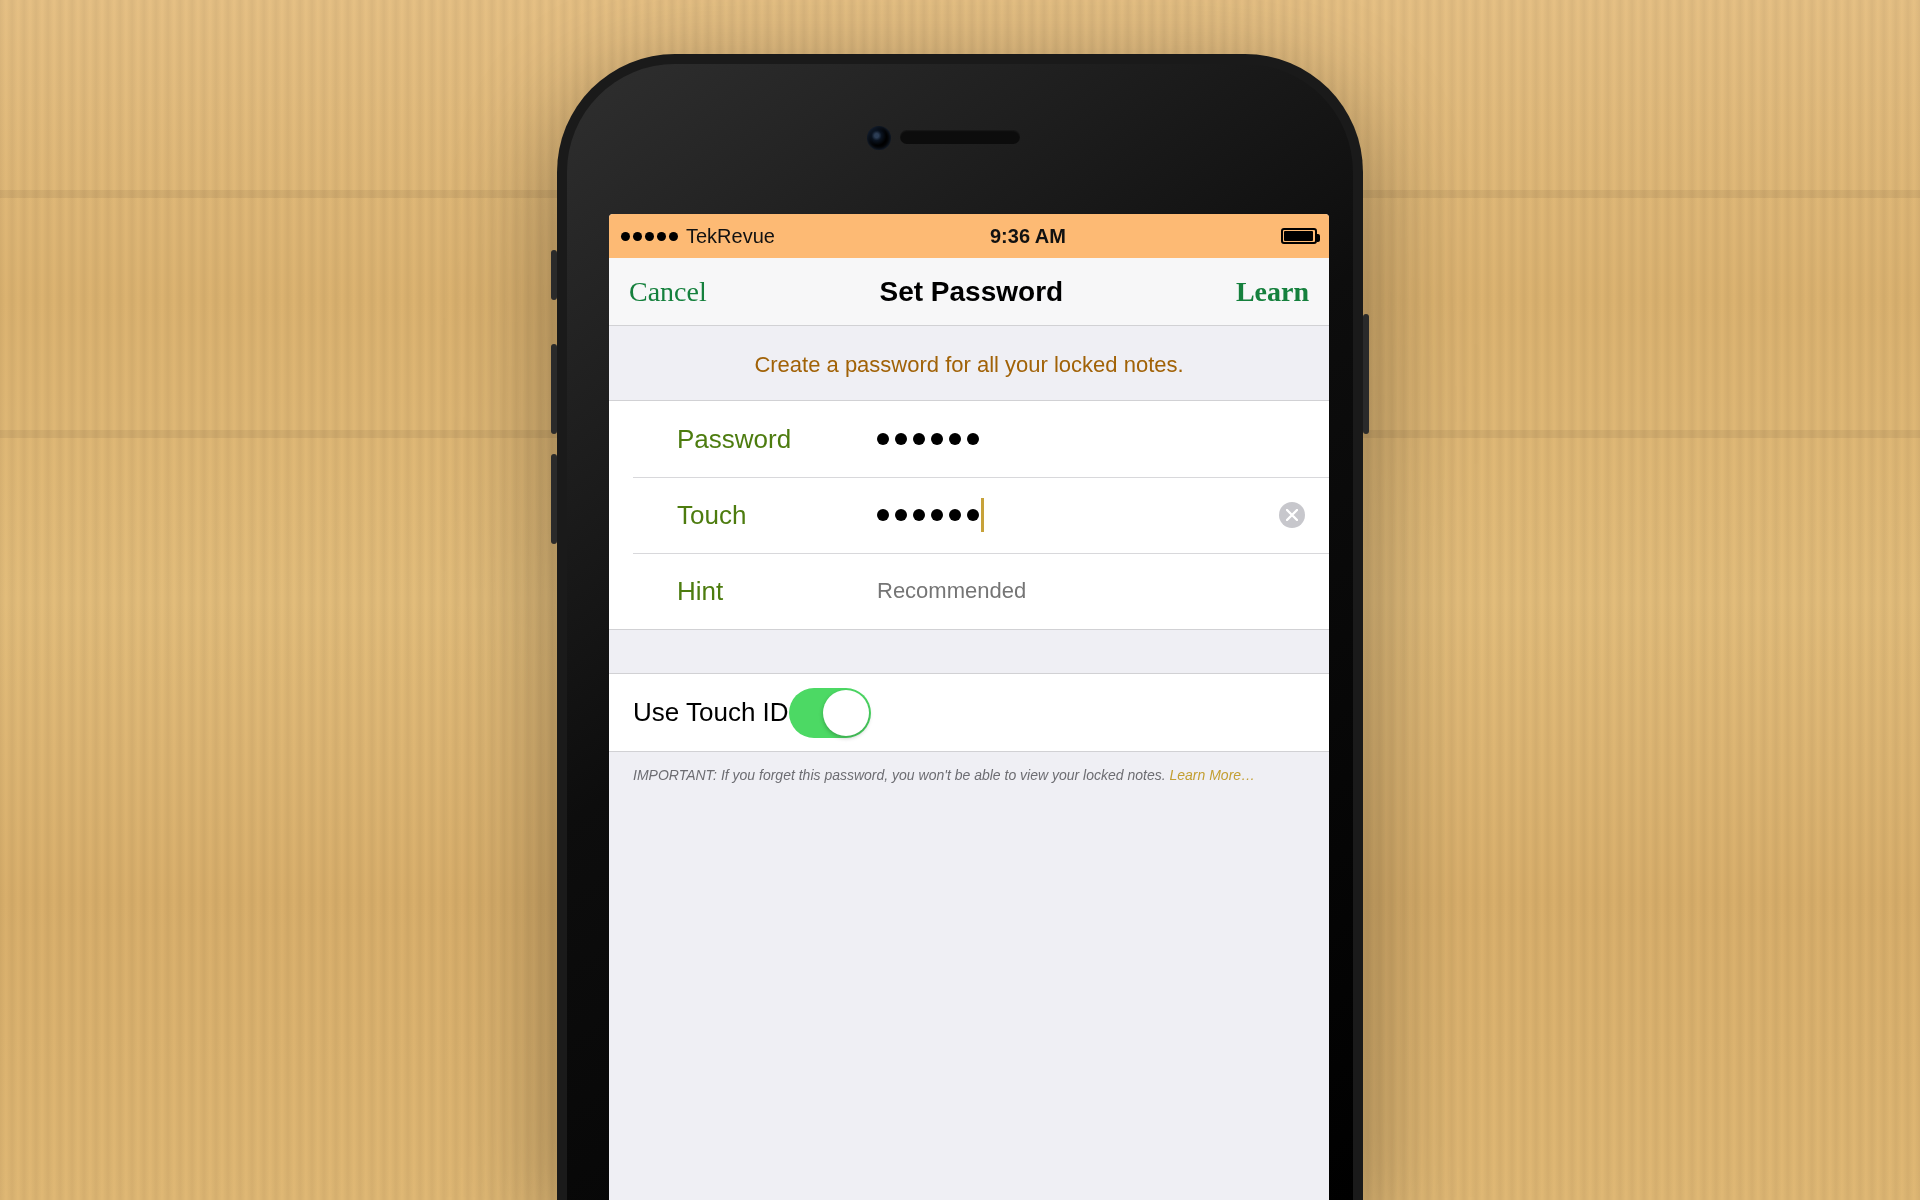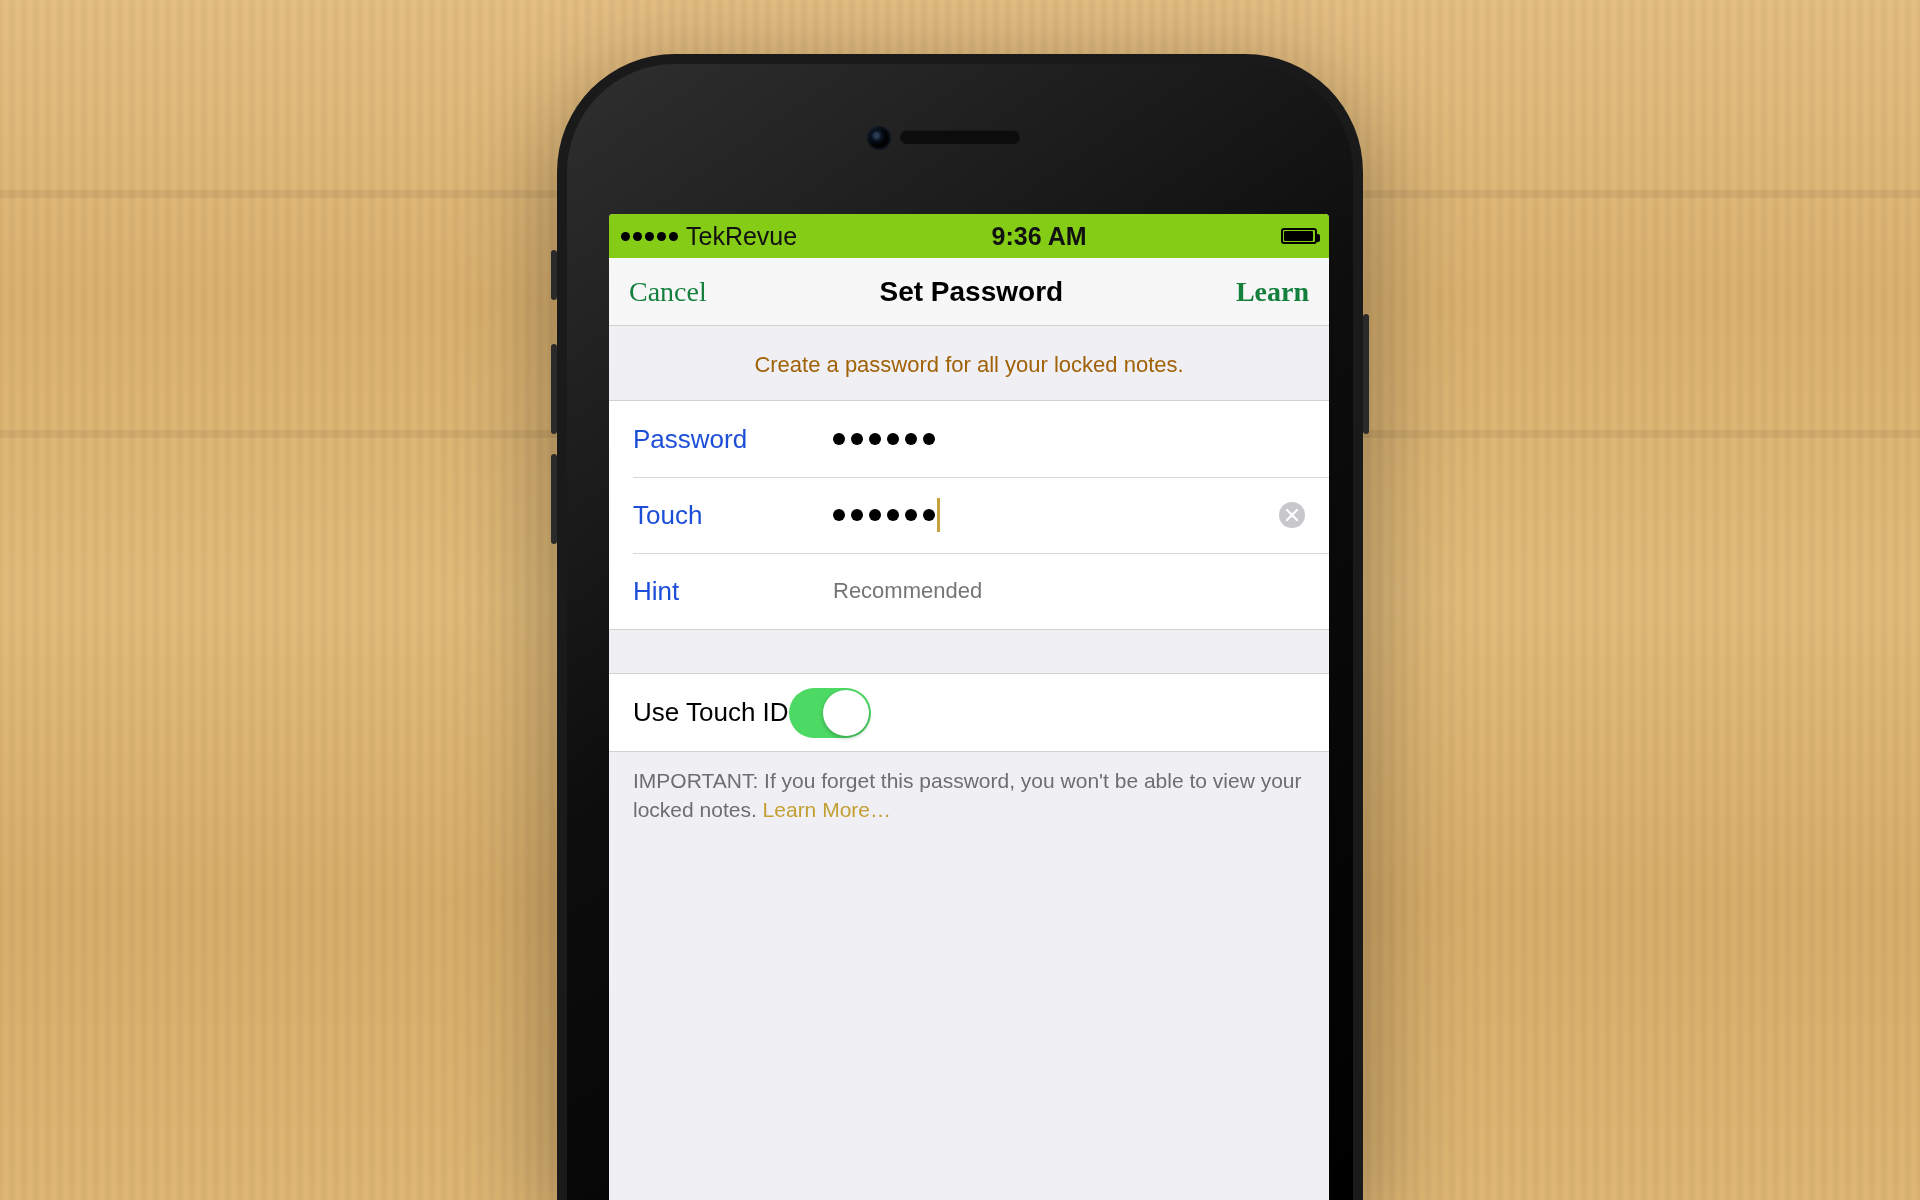--- a/index.html
+++ b/index.html
@@ -77,10 +77,10 @@
   
   .statusbar {
     height: 44px;
-    background: #84cc16;
+    background: #fdba74;
     display: flex; align-items: center; justify-content: space-between;
     padding: 8px 12px;
-    font-size: 25px; font-weight: 500; color: #111;
+    font-size: 20px; font-weight: 500; color: #111;
   }
   .sb-left { display: flex; align-items: center; gap: 8px; }
   .signal-dots { display: flex; gap: 3px; }

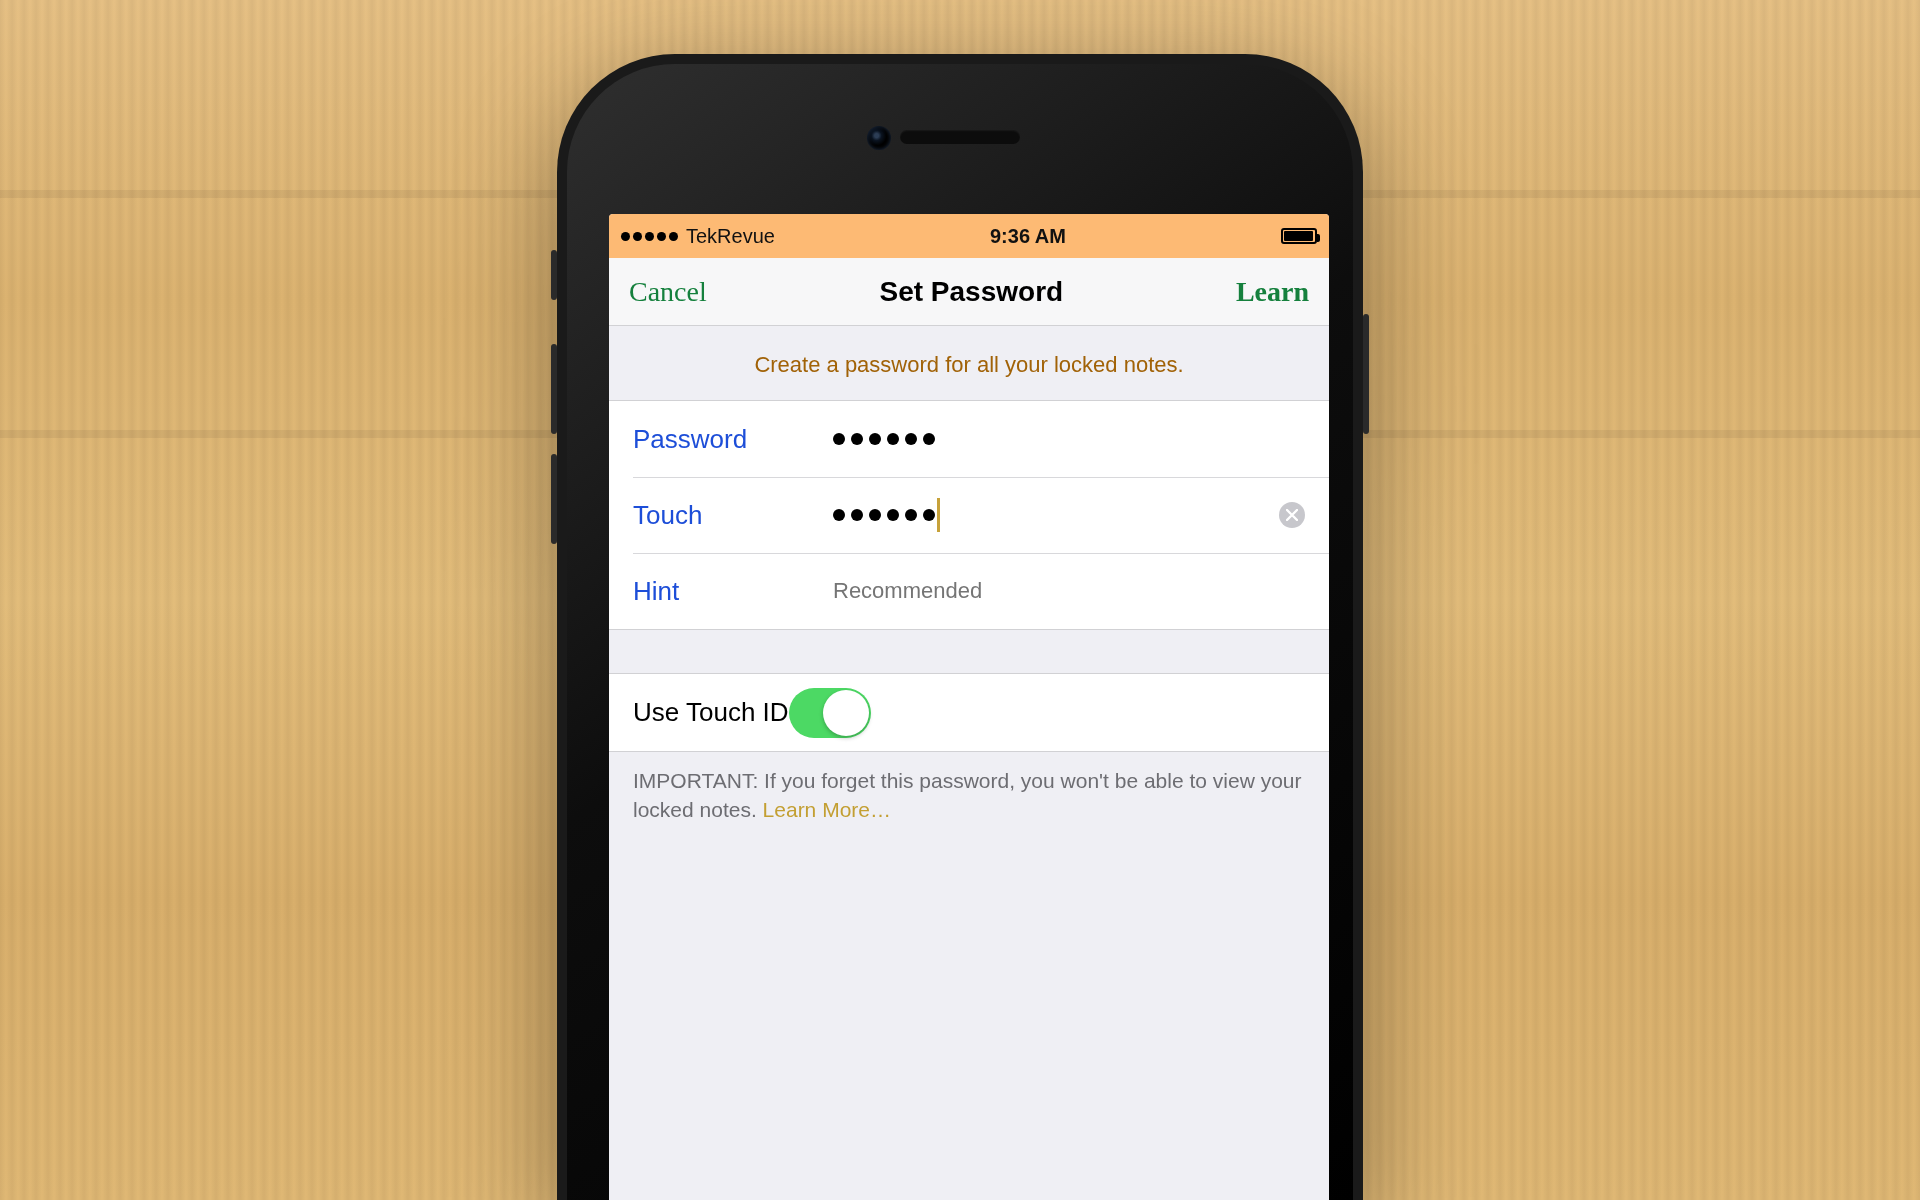--- a/index.html
+++ b/index.html
@@ -128,7 +128,7 @@
     content: ""; position: absolute; left: 24px; right: 0; top: 0;
     height: 1px; background: #d8d8db;
   }
-  .row-label { width: 200px; color: #1d4ed8; }
+  .row-label { width: 200px; color: #4d7c0f; margin-left: 44px; }
   .row-value { flex: 1; display: flex; align-items: center; }
   .dots { display: flex; gap: 6px; align-items: center; }
   .dots span { width: 12px; height: 12px; border-radius: 50%; background: #000; }

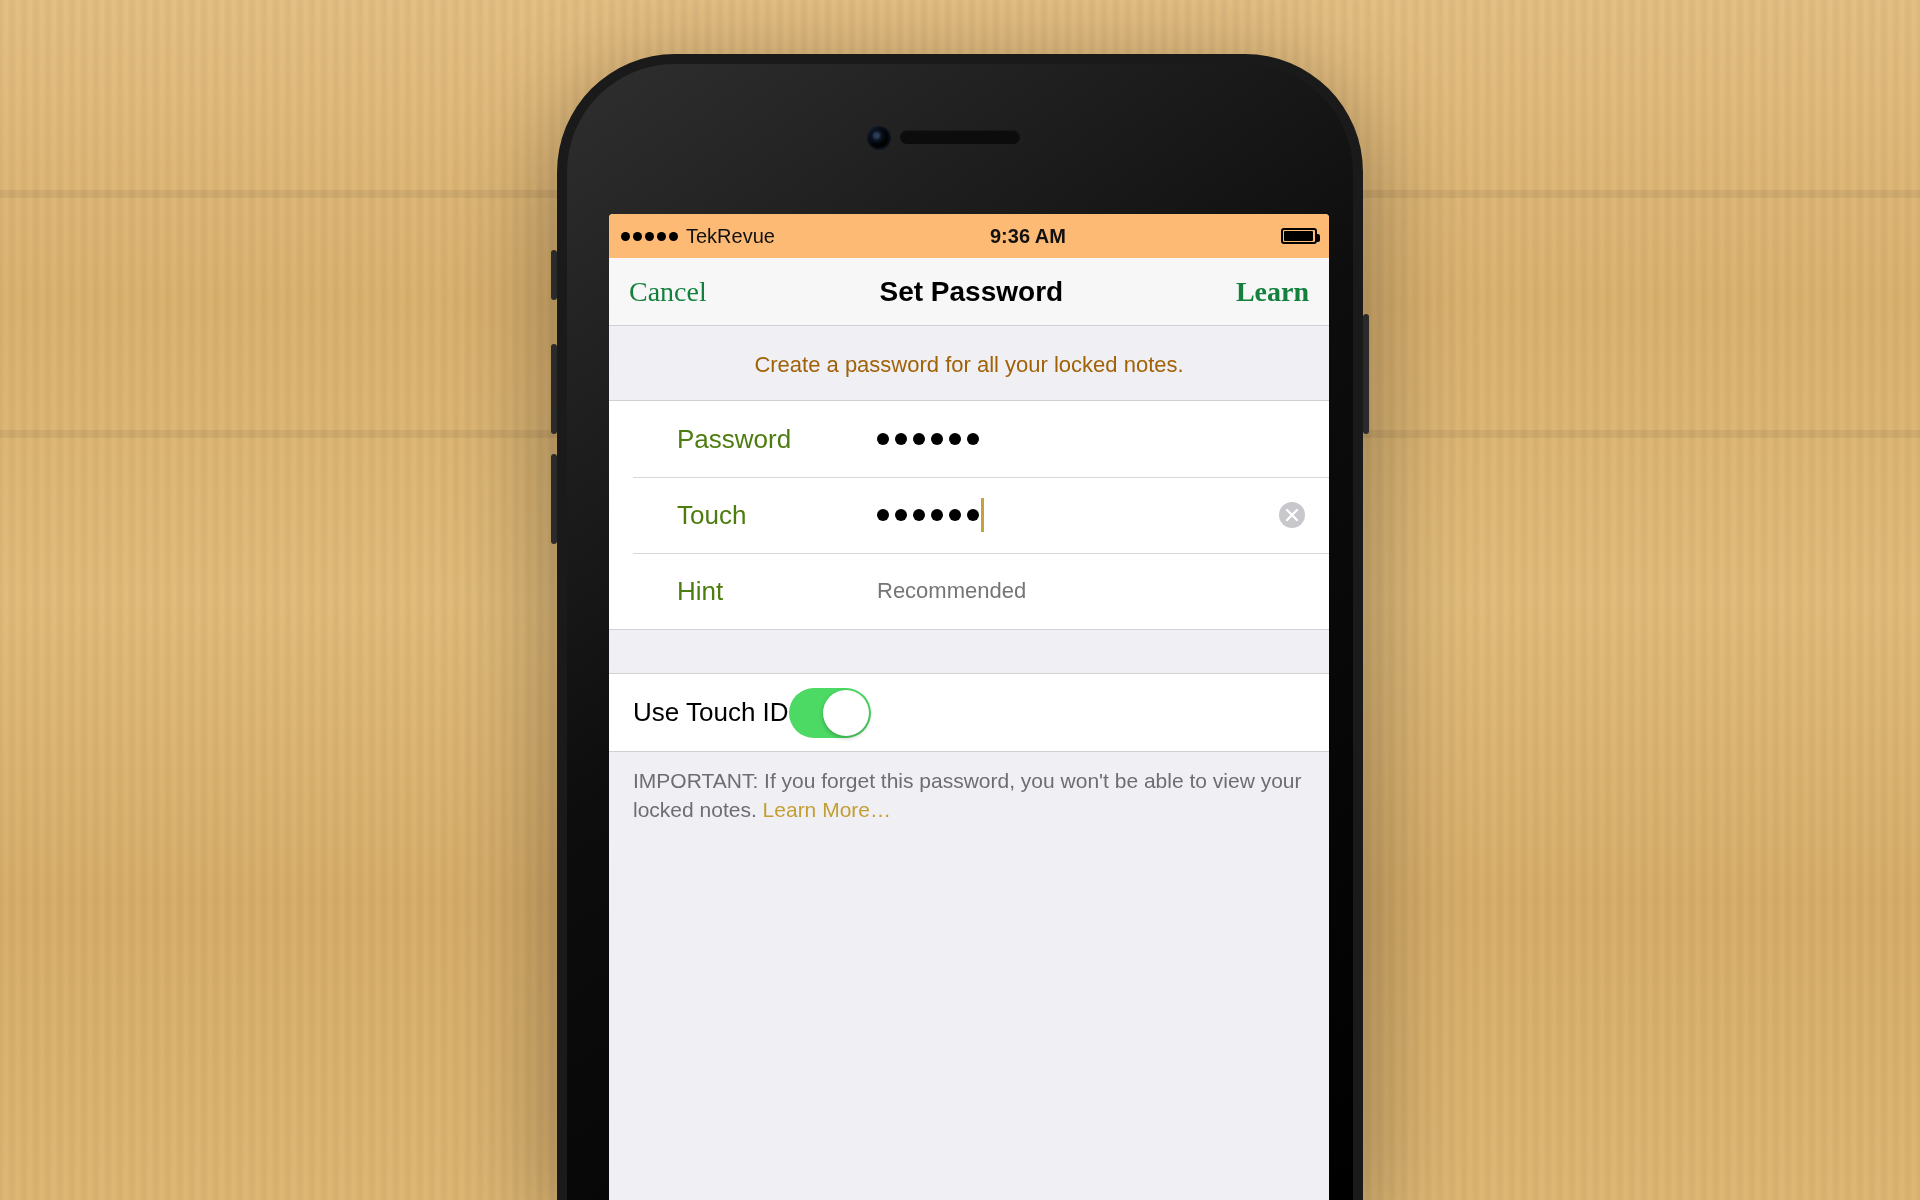--- a/index.html
+++ b/index.html
@@ -166,7 +166,7 @@
   .footer-note {
     padding: 14px 24px 24px 24px;
     background: #efeff4;
-    color: #6d6d72; font-size: 21px; line-height: 1.4;
+    color: #6d6d72; font-size: 14px; line-height: 1.4; font-style: italic;
   }
   .footer-note .link { color: #c39f32; cursor: pointer; }
   input.hidden-input { border: none; outline: none; background: transparent; font-size: 22px; width: 100%; }

